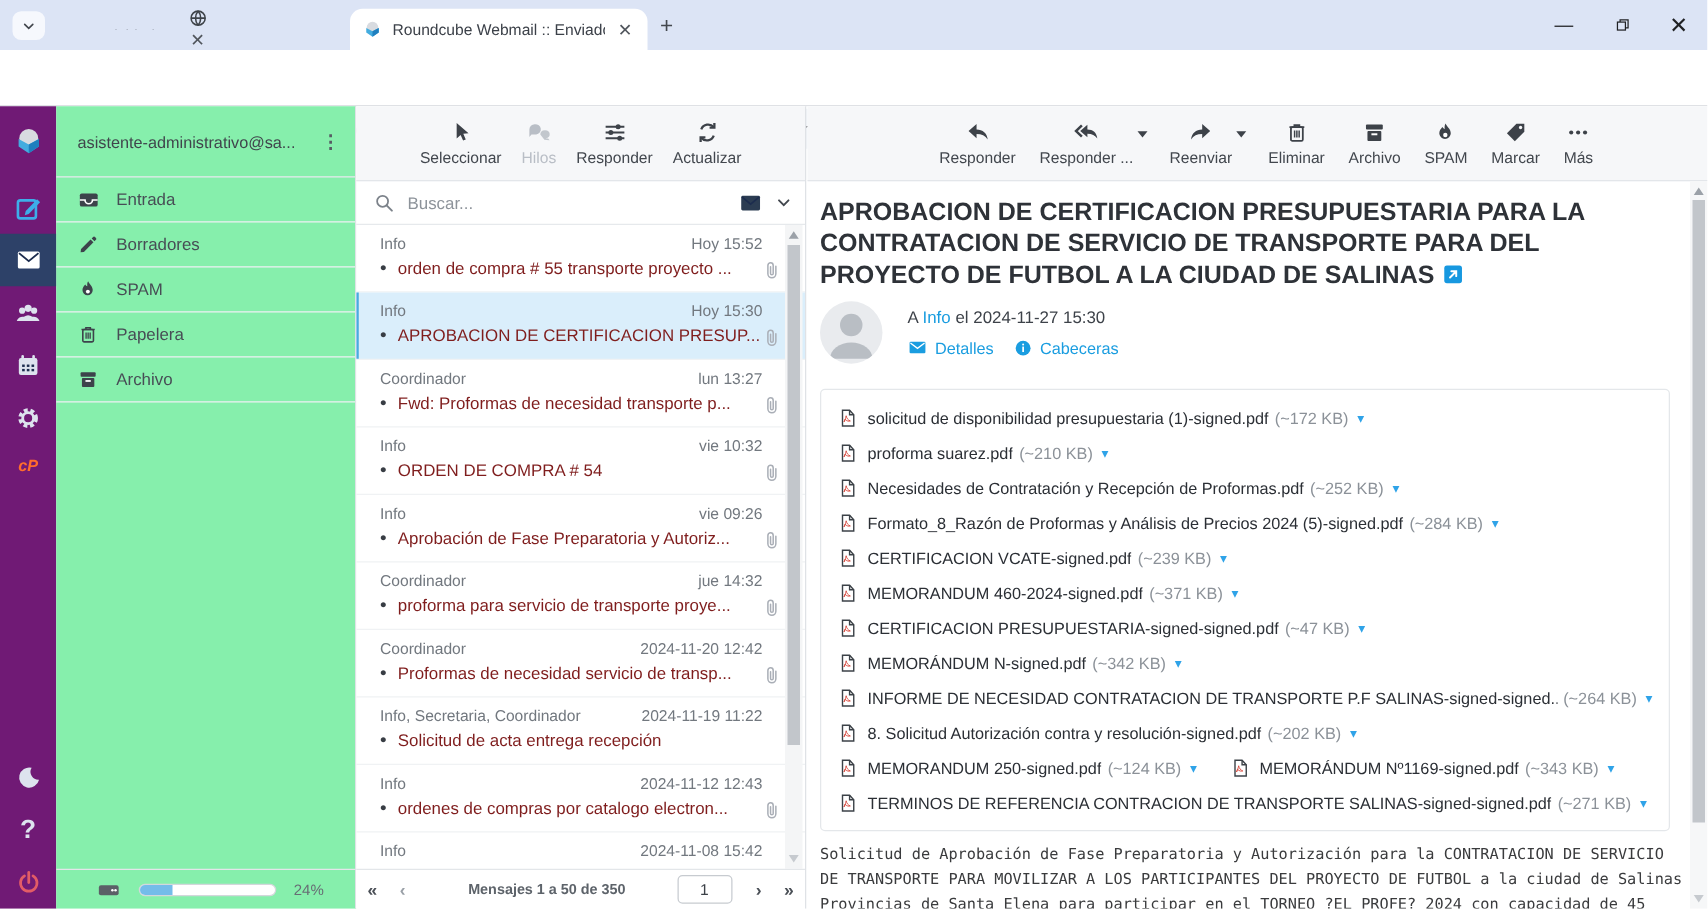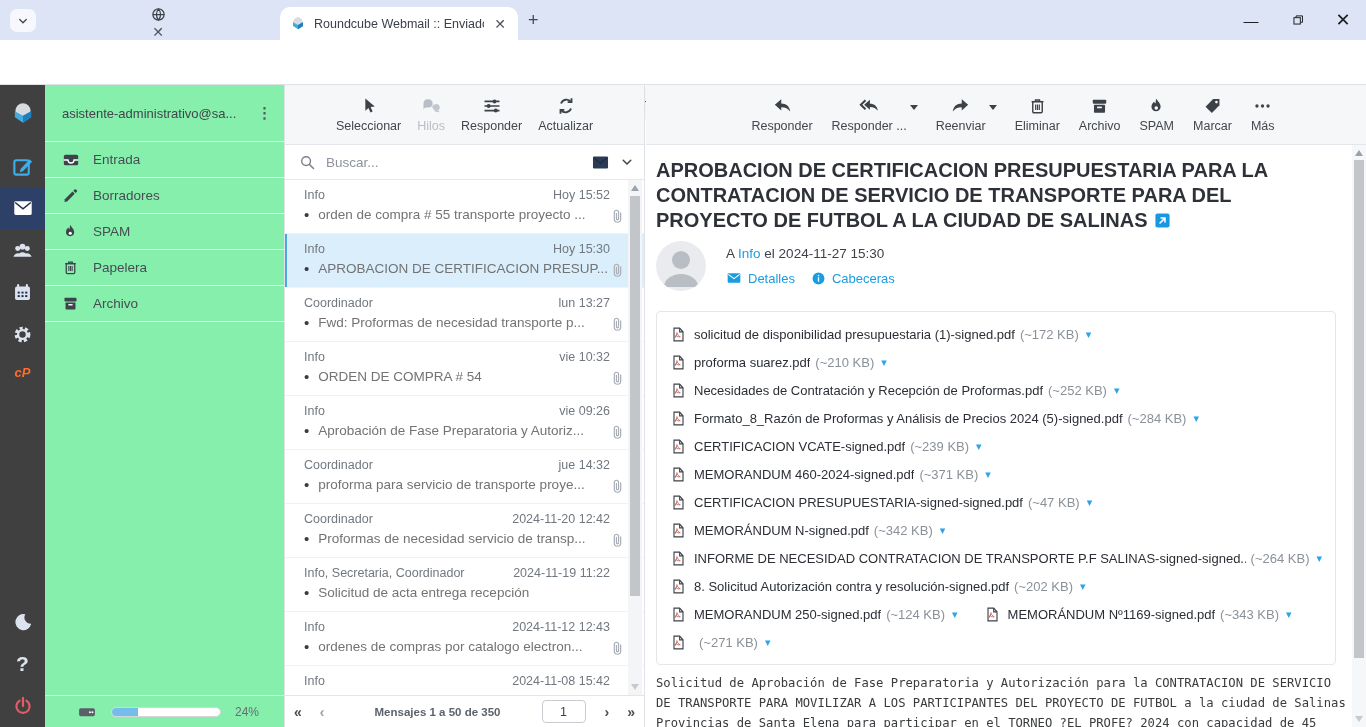--- a/index.html
+++ b/index.html
@@ -58,7 +58,7 @@
   .msg .l1 .date { margin-left:8px; }
   .msg .l2 { display:flex; align-items:center; margin-top:5px; }
   .msg .dot { color:#383d44; font-size:15px; margin-right:9px; line-height:1; }
-  .msg .subj { flex:1; font-size:13.5px; color:#737373; white-space:nowrap; overflow:hidden; }
+  .msg .subj { flex:1; font-size:13.5px; color:#7f1d1d; white-space:nowrap; overflow:hidden; }
   .msg .clip { position:absolute; right:18px; top:28px; color:#a9aeb6; }
   .msg.sel { background:#daeefb; }
   .msg.sel::before { content:""; position:absolute; left:0; top:0; bottom:0; width:2px; background:#49a9e0; }

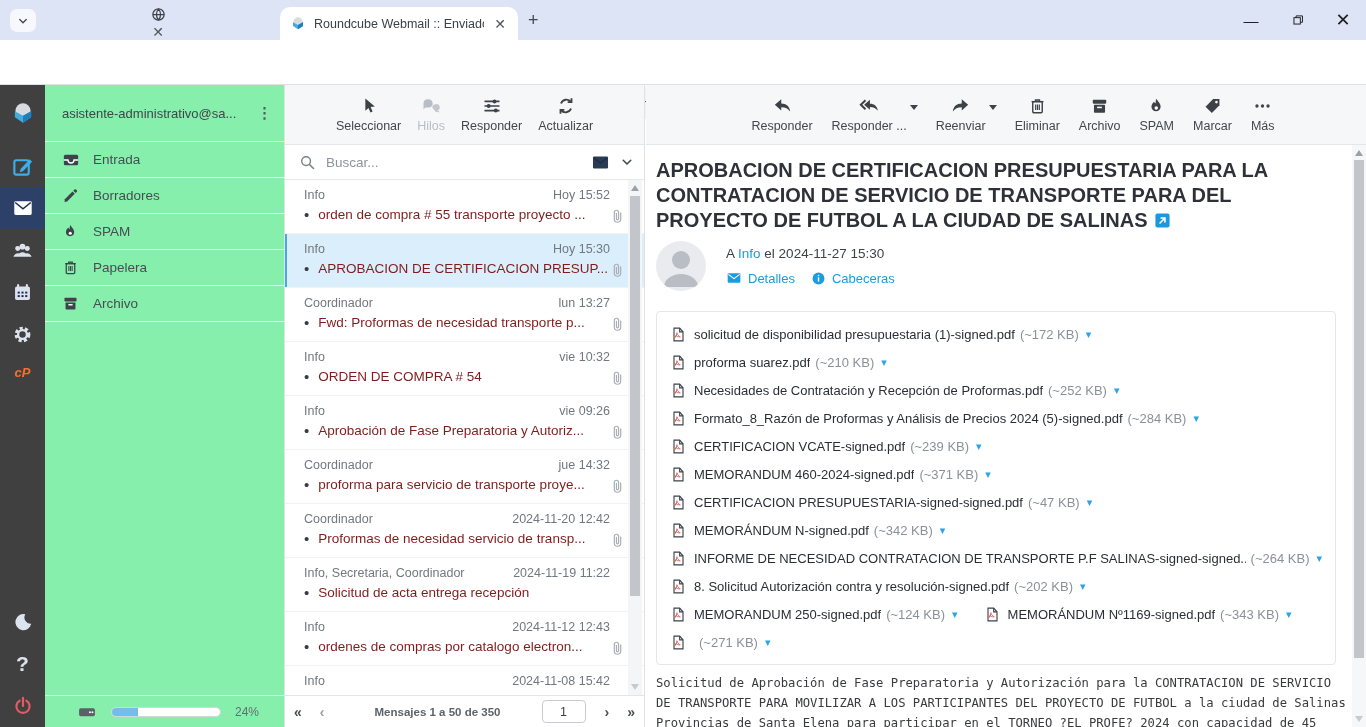--- a/index.html
+++ b/index.html
@@ -26,7 +26,7 @@
   #omnibox .url { flex:1; font-size:13.5px; color:#26282c; margin-left:10px; white-space:nowrap; overflow:hidden; }
 
   
-  #rail { position:absolute; left:0; top:85px; width:45px; height:642px; background:#404040; }
+  #rail { position:absolute; left:0; top:85px; width:45px; height:642px; background:#701a75; }
   .railitem { position:absolute; left:0; width:45px; height:42px; display:flex; align-items:center; justify-content:center; color:#dde3ee; }
   .railitem.active { background:#2d4168; }
   #folders { position:absolute; left:45px; top:85px; width:240px; height:642px; background:#86efac; border-right:1px solid #dfe2e6; }

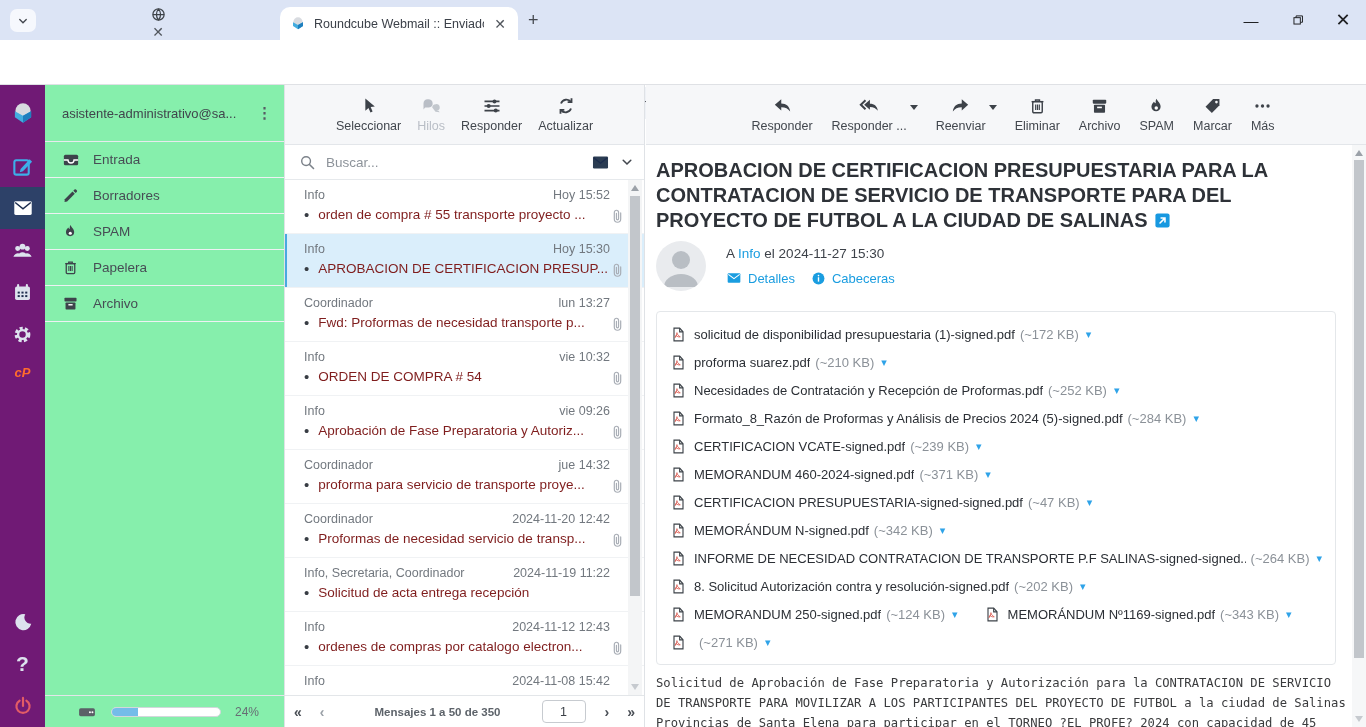--- a/index.html
+++ b/index.html
@@ -886,6 +886,7 @@
                 <use href="#i-pdf"></use>
               </svg>
             </span>
+            <span class="aname">TERMINOS DE REFERENCIA CONTRACION DE TRANSPORTE SALINAS-signed-signed.pdf</span>
             <span class="asize">(~271 KB)</span>
             <span class="caret">▾</span>
           </div>

